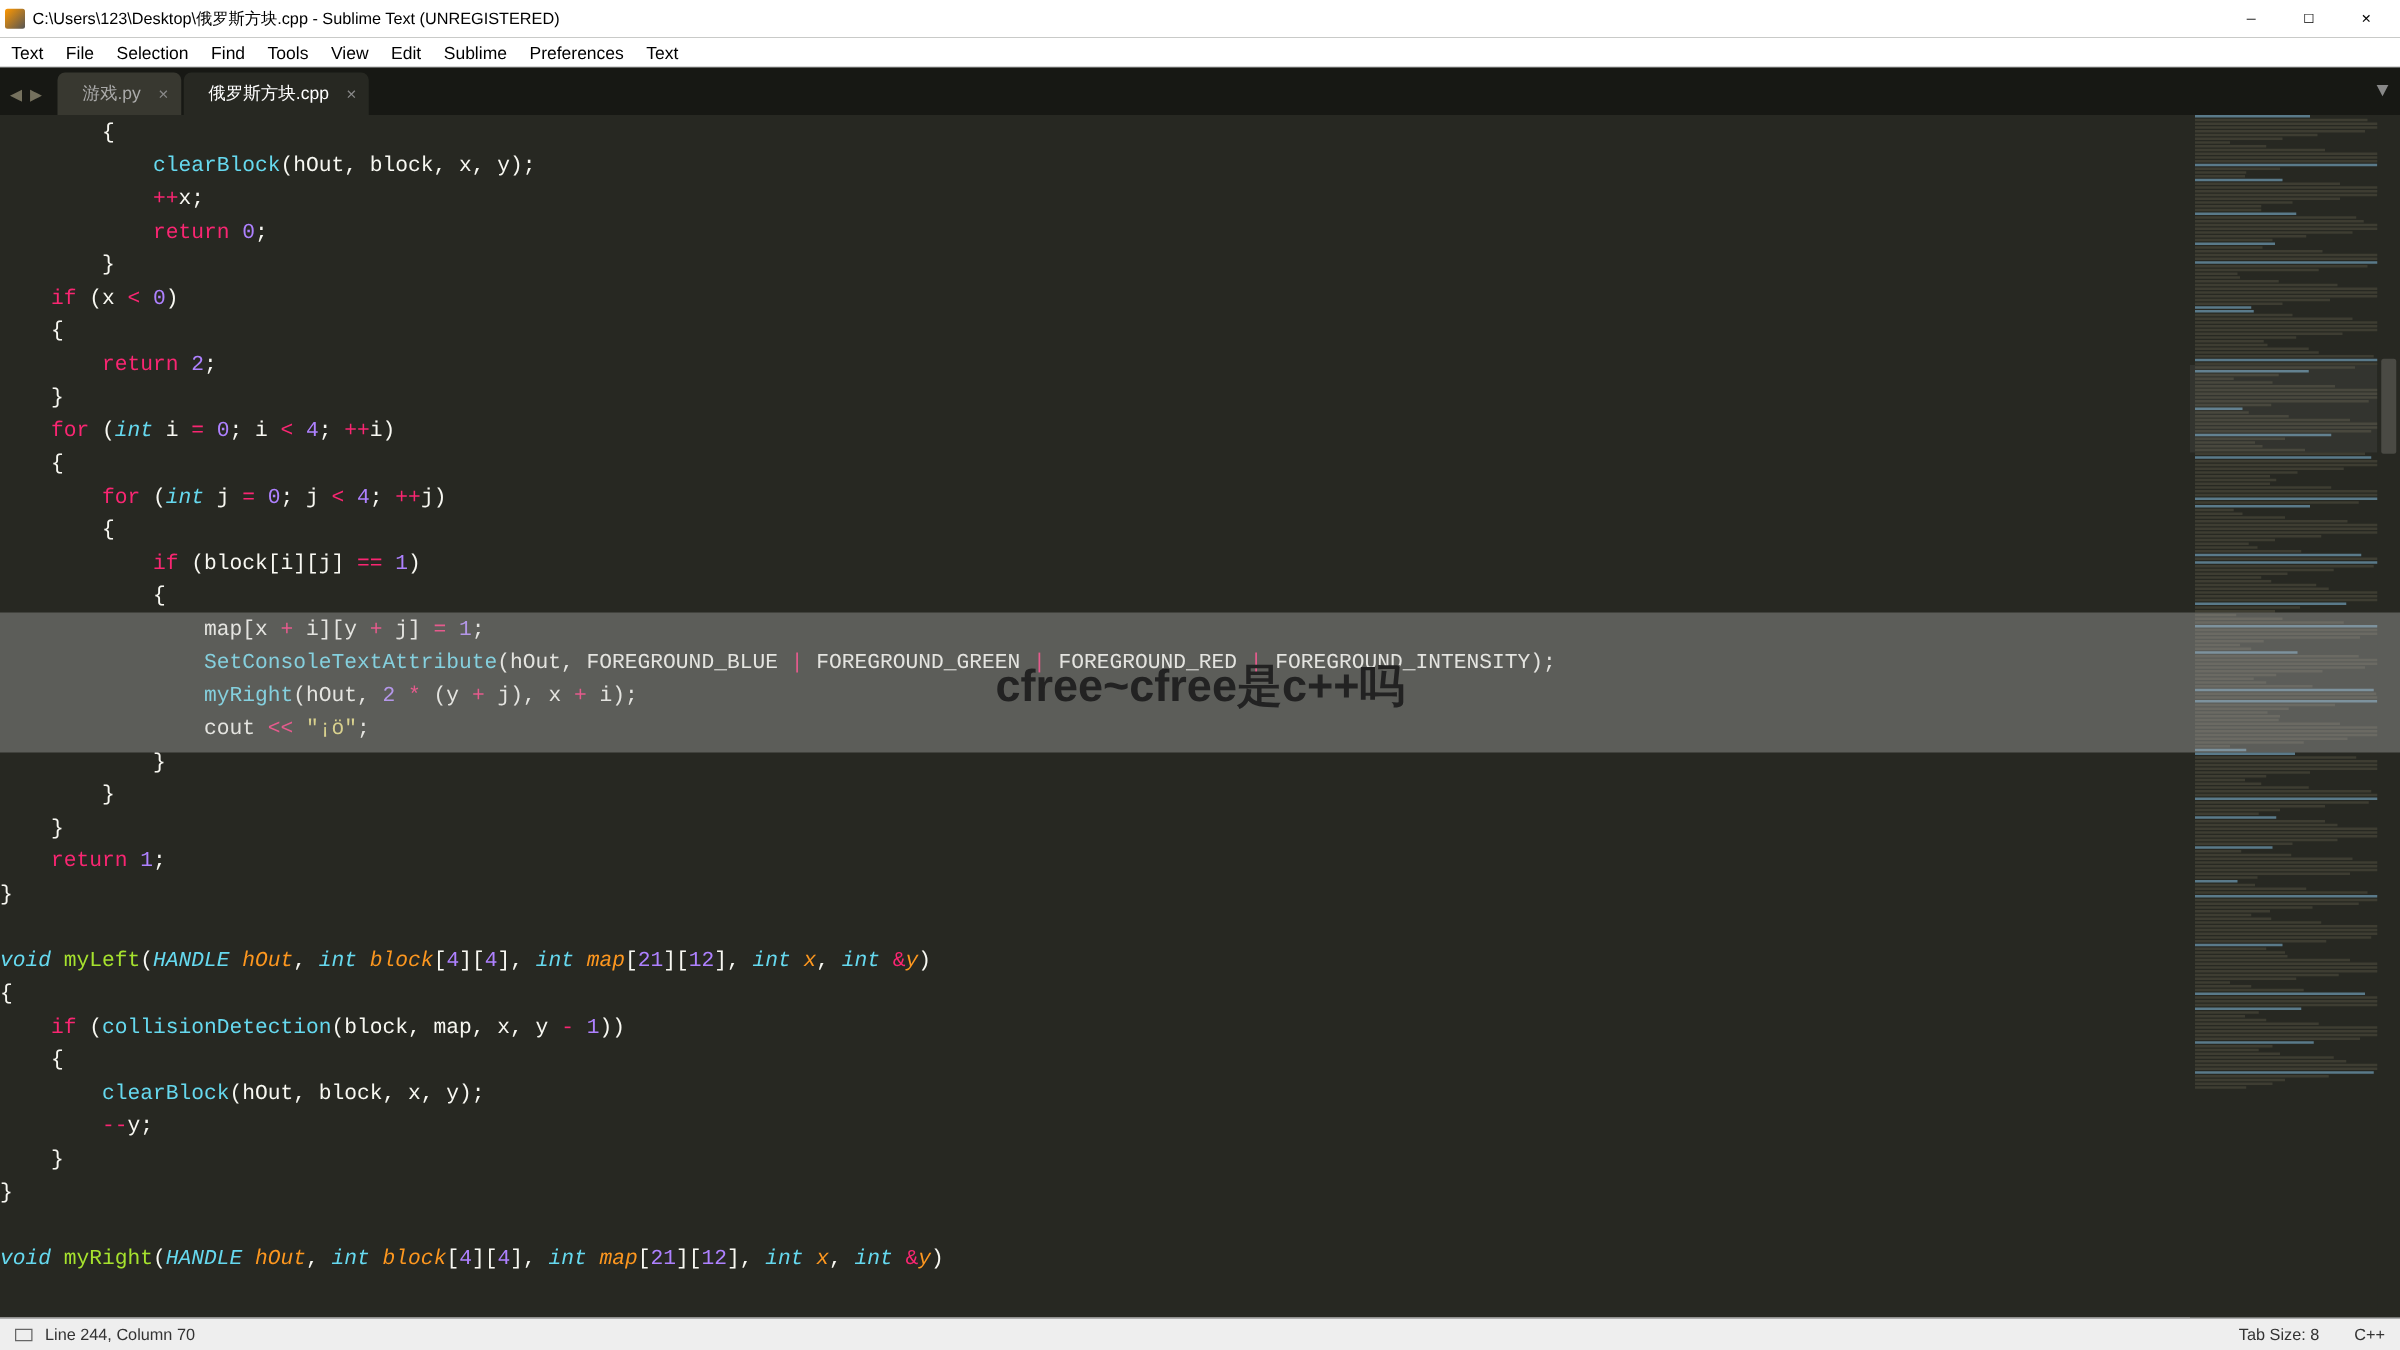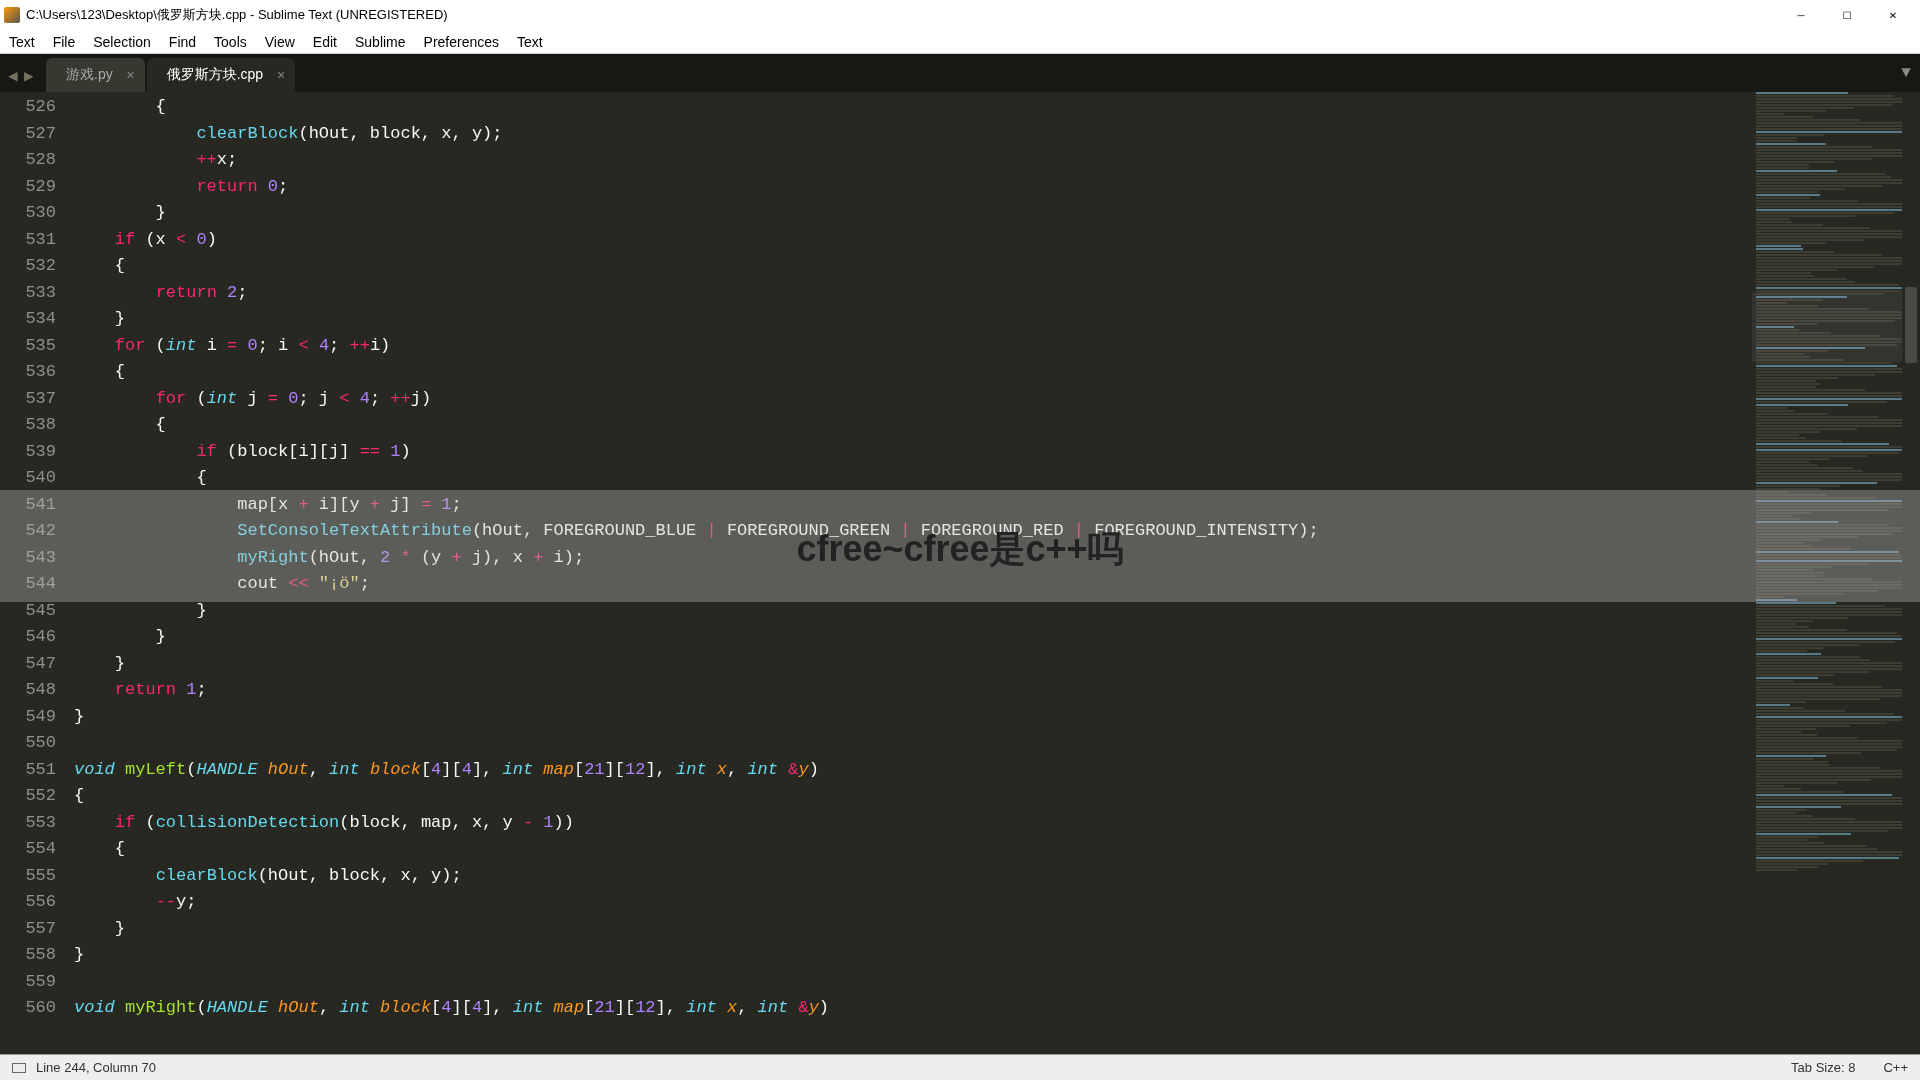--- a/index.html
+++ b/index.html
@@ -232,42 +232,6 @@
 </div>
 
 <div class="editor-wrap">
-  <div class="gutter" id="gutter">526
-527
-528
-529
-530
-531
-532
-533
-534
-535
-536
-537
-538
-539
-540
-541
-542
-543
-544
-545
-546
-547
-548
-549
-550
-551
-552
-553
-554
-555
-556
-557
-558
-559
-560
-</div>
   <div class="code" id="code">        {
             <span class="cfn">clearBlock</span>(hOut, block, x, y);
             <span class="kw">++</span>x;

